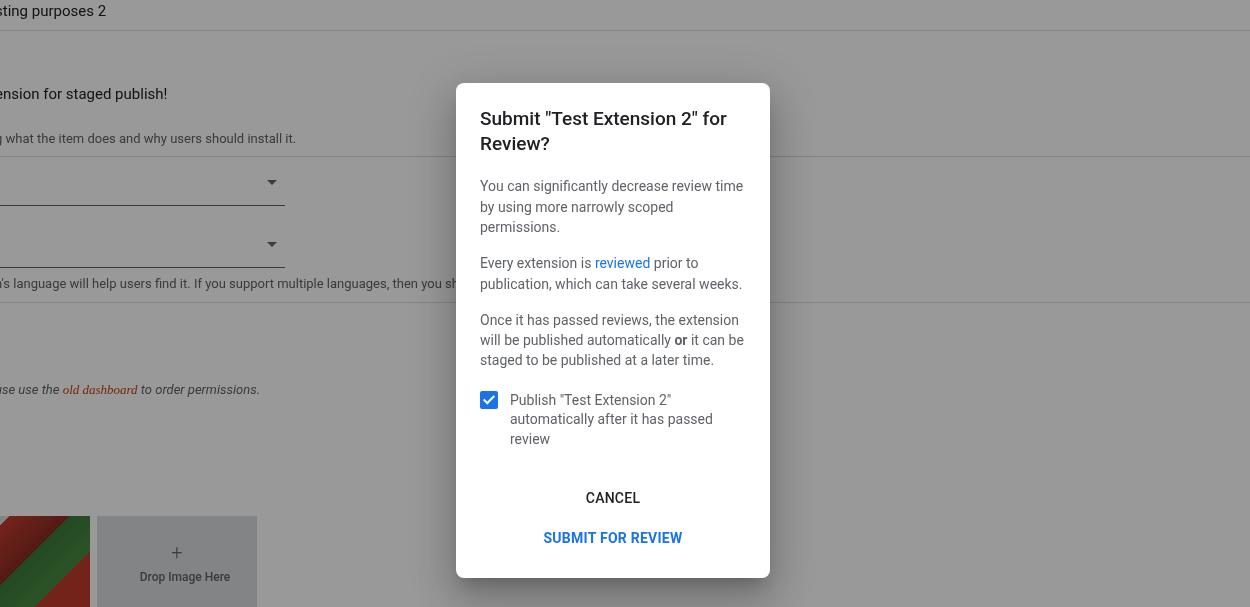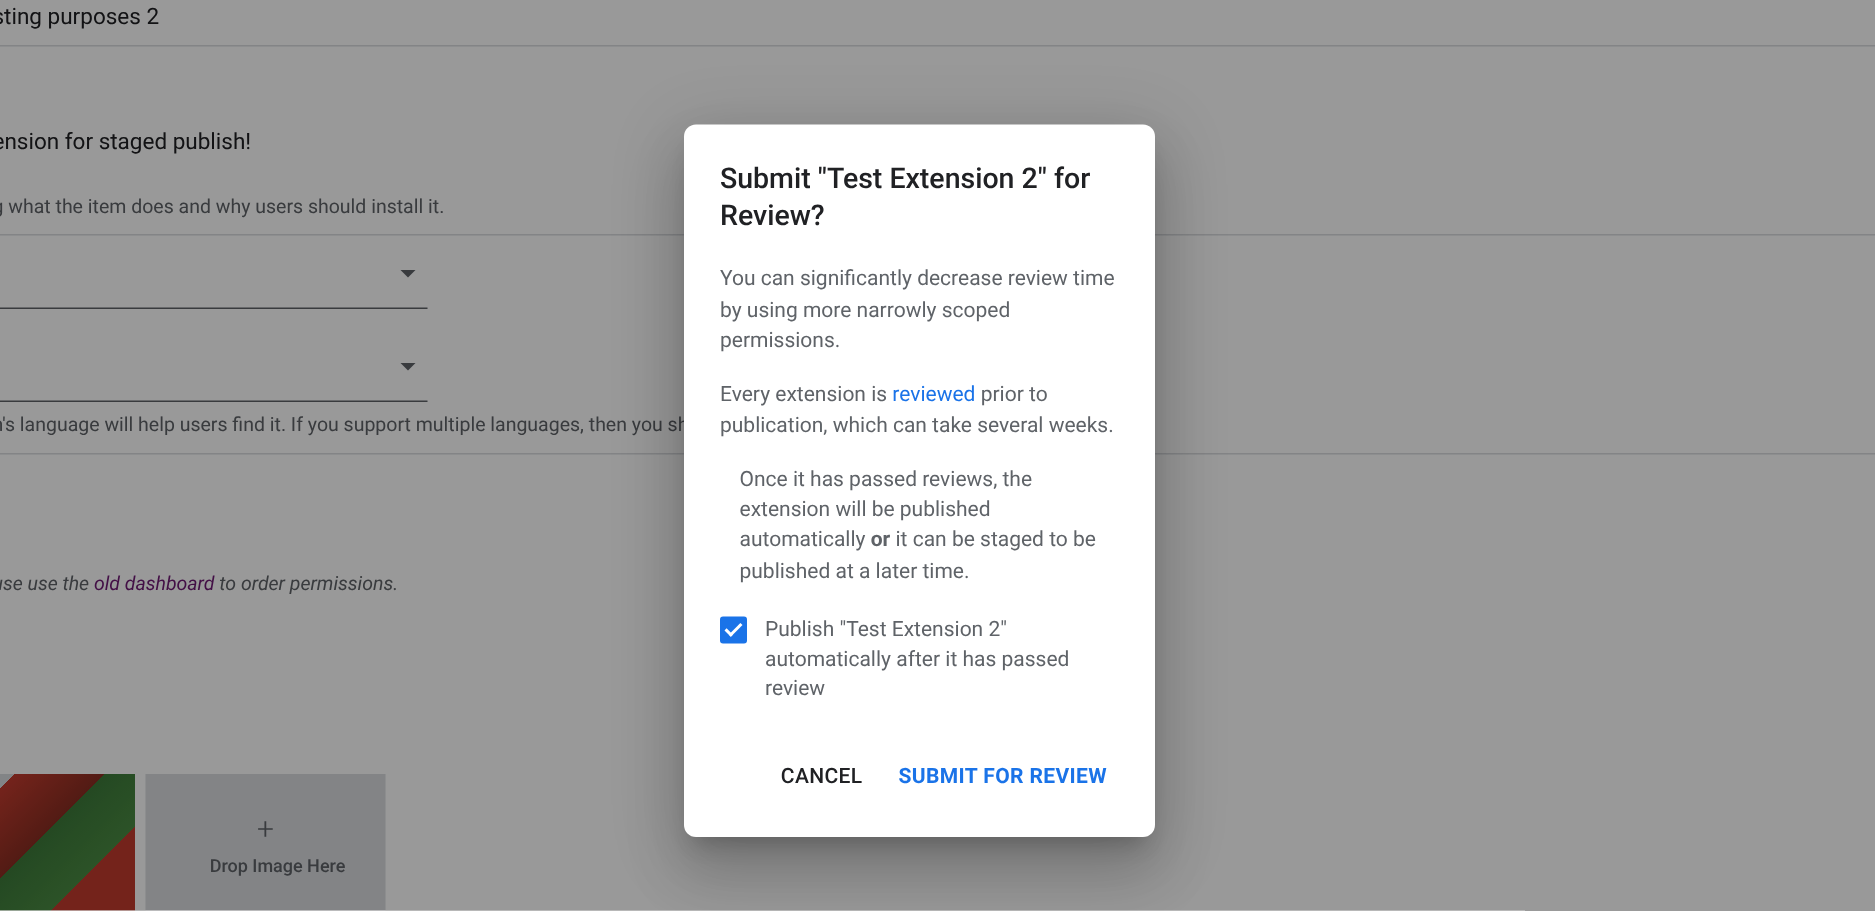--- a/index.html
+++ b/index.html
@@ -193,7 +193,6 @@
     }
     .dialog-body p:last-of-type {
       margin-bottom: 0;
-      margin-left: 13px;
     }
     .dialog-body a {
       color: #1a73e8;

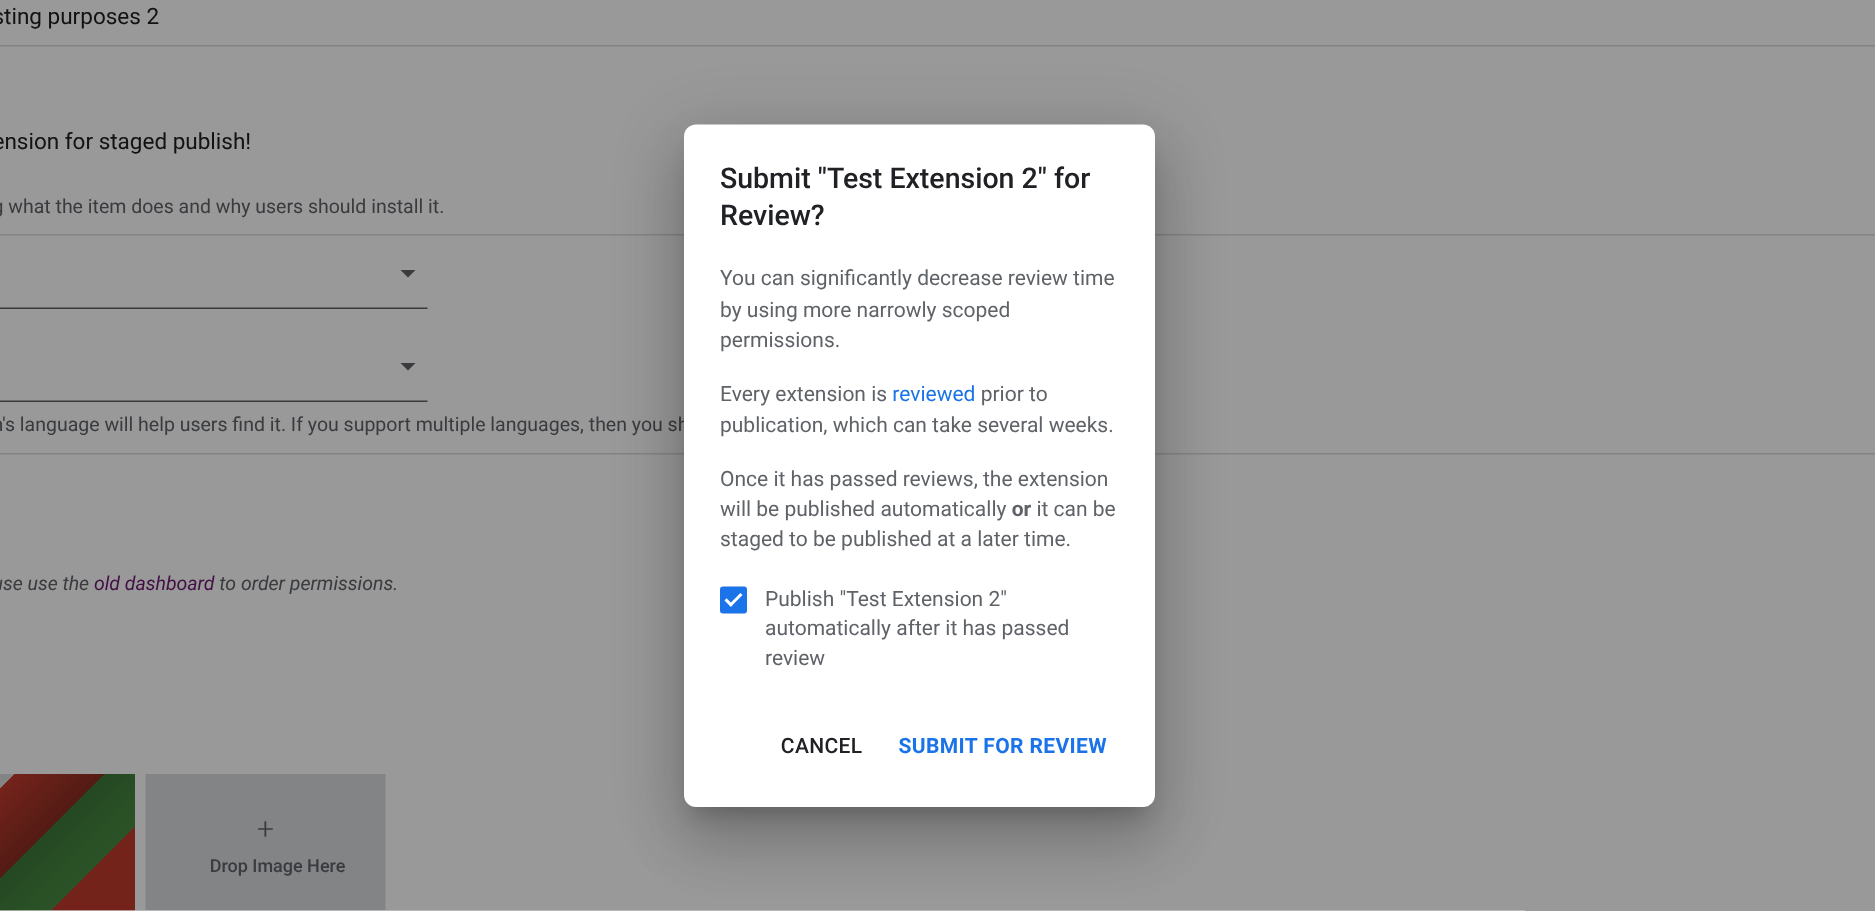--- a/index.html
+++ b/index.html
@@ -124,7 +124,8 @@
       font-style: italic;
     }
     .bg-row5 .link {
-      color: #701a75;
+      color: #c2410c;
+      font-family: Liberation Serif, serif;
     }
     .bg-image-thumb {
       position: absolute;

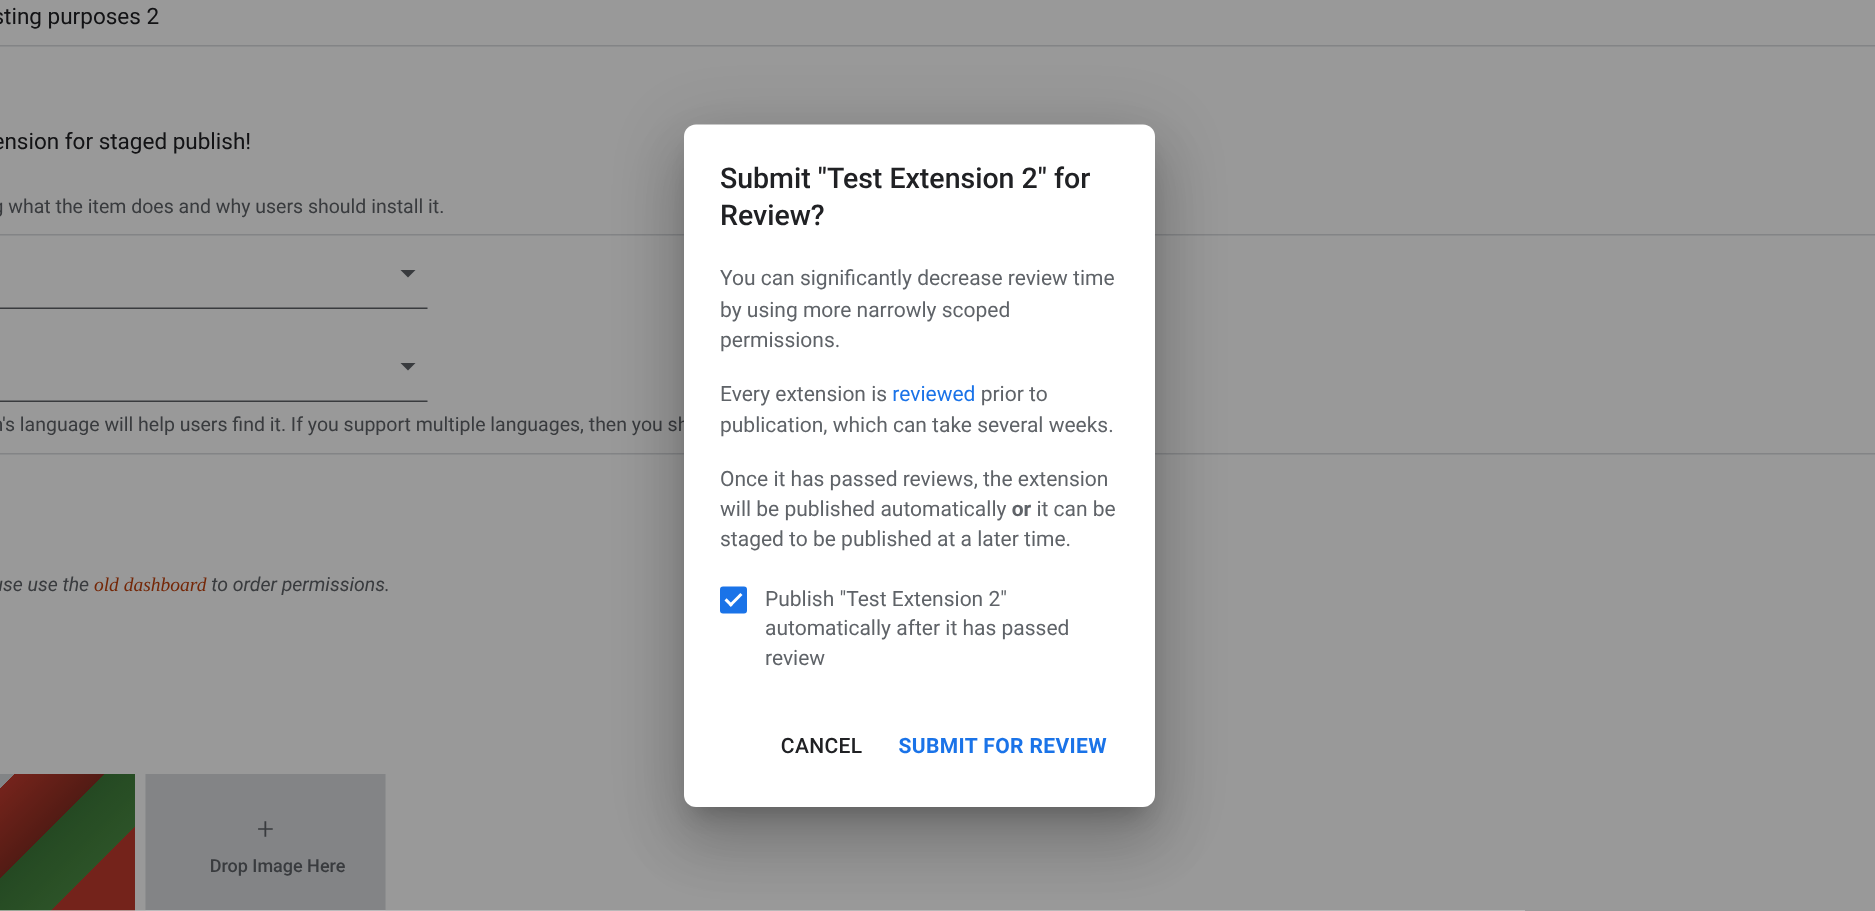--- a/index.html
+++ b/index.html
@@ -238,6 +238,7 @@
       justify-content: flex-end;
       margin-top: 32px;
       gap: 8px;
+      flex-direction: column;
     }
     .btn {
       padding: 8px 8px;

